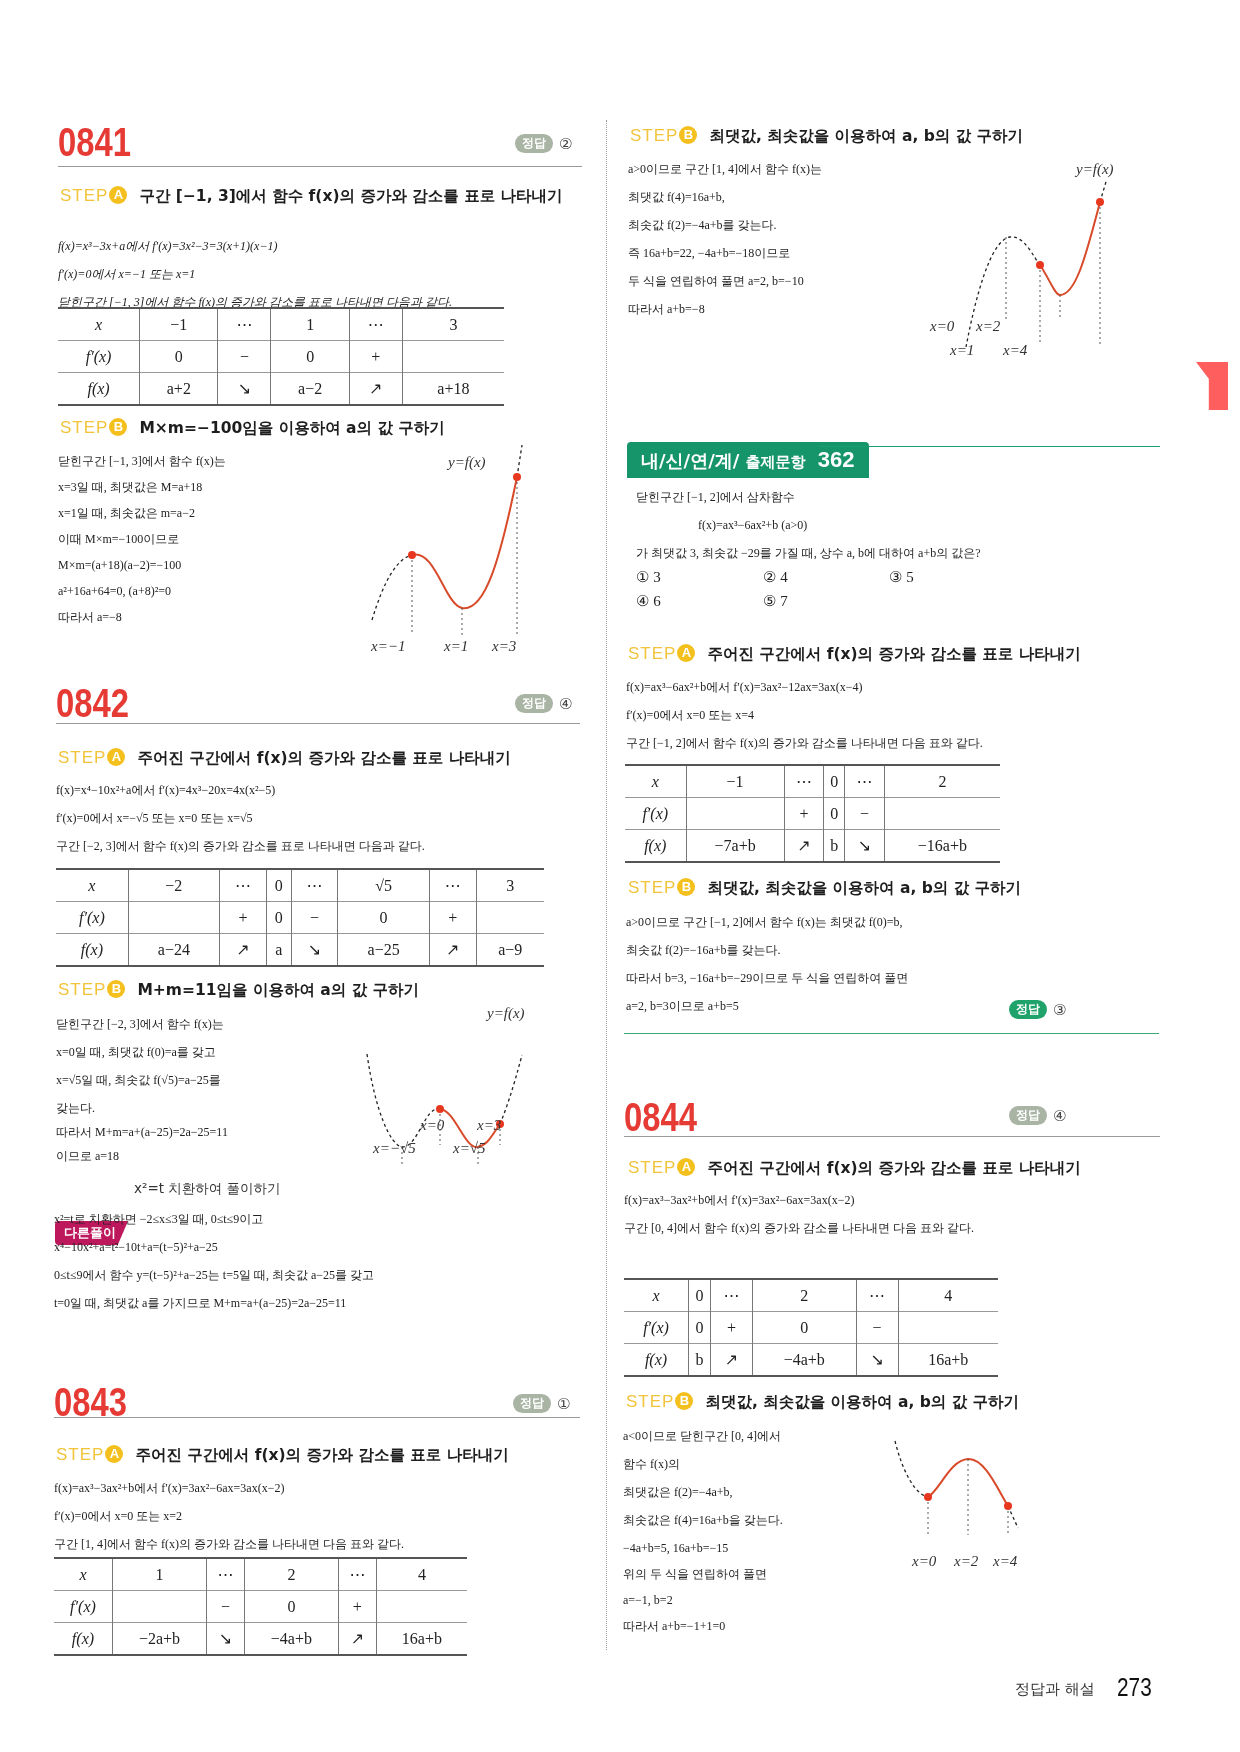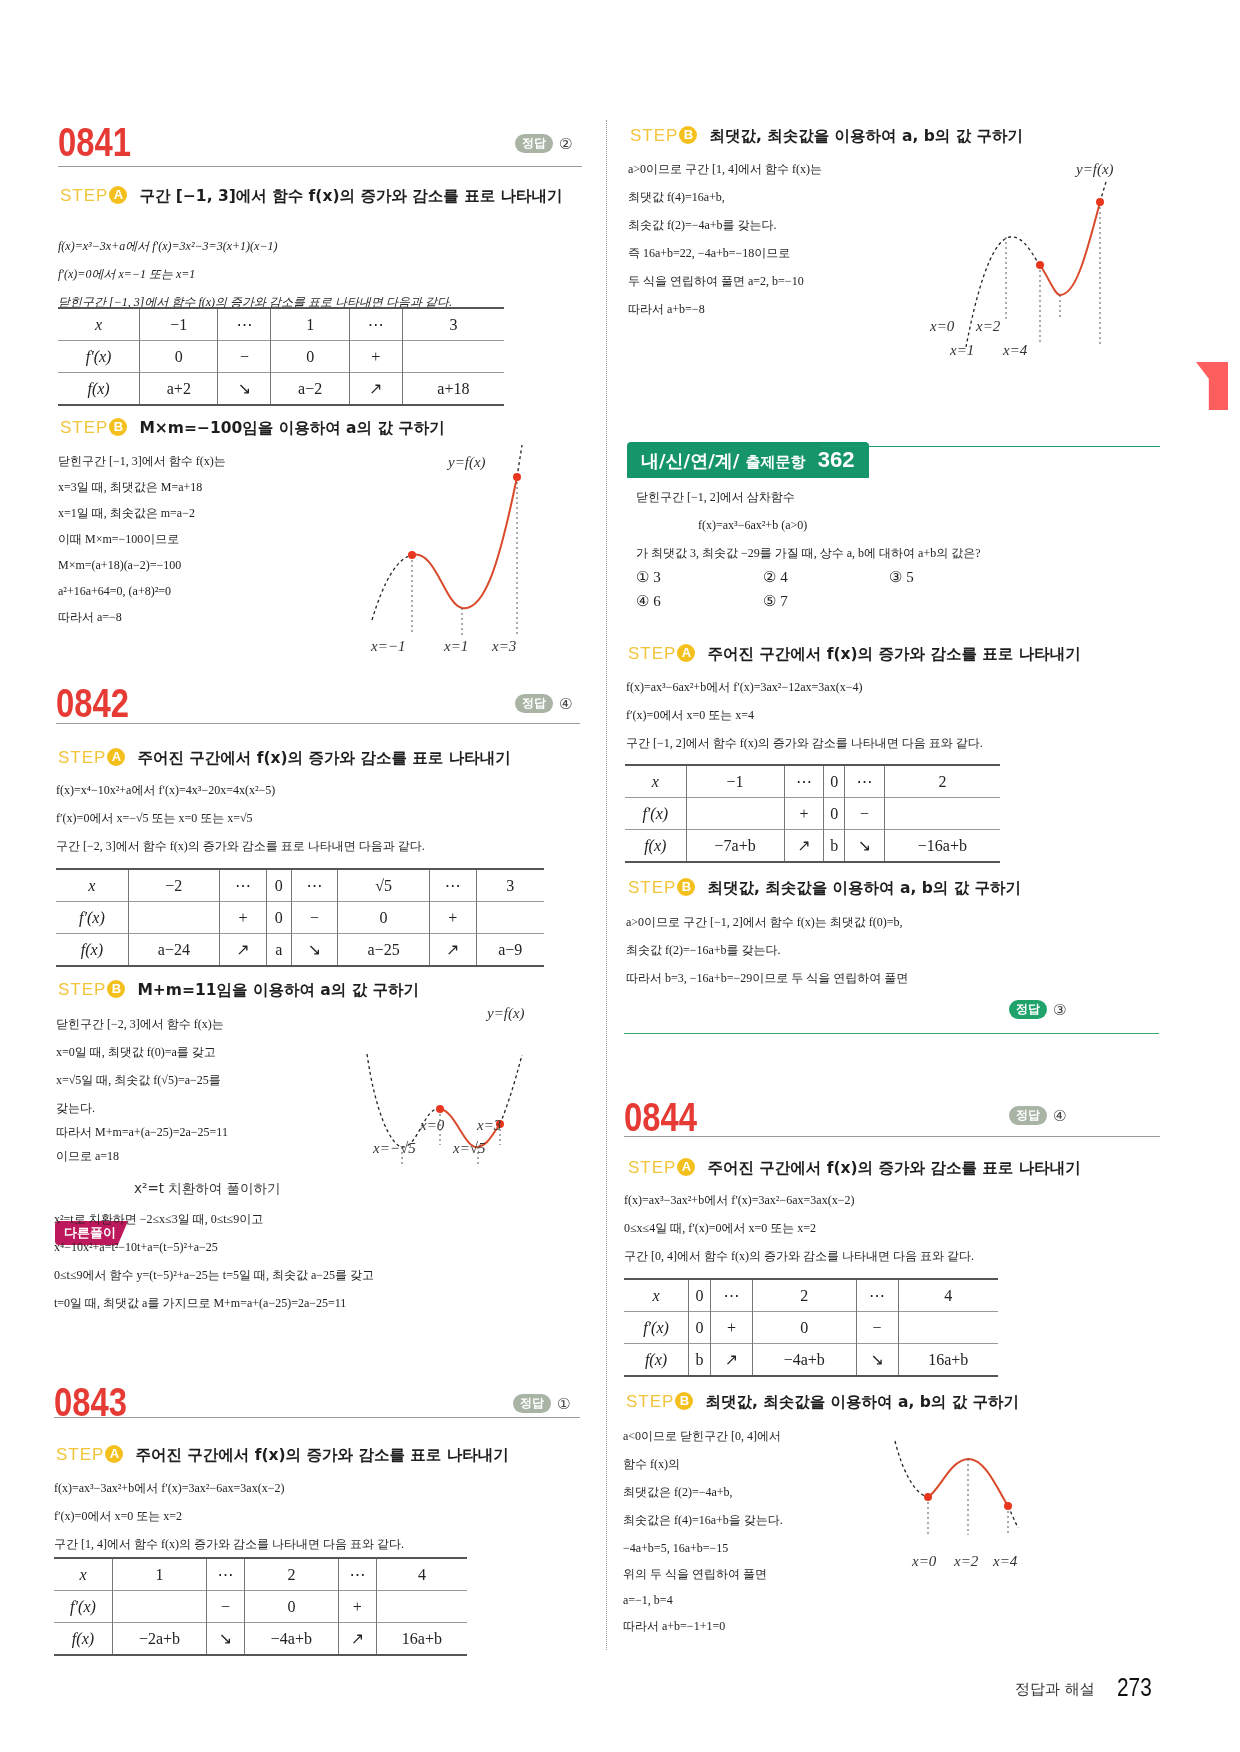--- a/index.html
+++ b/index.html
@@ -359,6 +359,7 @@
   <div>a&gt;0이므로 구간 [−1, 2]에서 함수 f(x)는 최댓값 f(0)=b,</div>
   <div>최솟값 f(2)=−16a+b를 갖는다.</div>
   <div>따라서 b=3, −16a+b=−29이므로 두 식을 연립하여 풀면</div>
+  <div>a=2, b=3이므로 a+b=5</div>
 </div>
 <div class="ans" style="left:1009px;top:1000px;">
   <span class="pill green">정답</span>

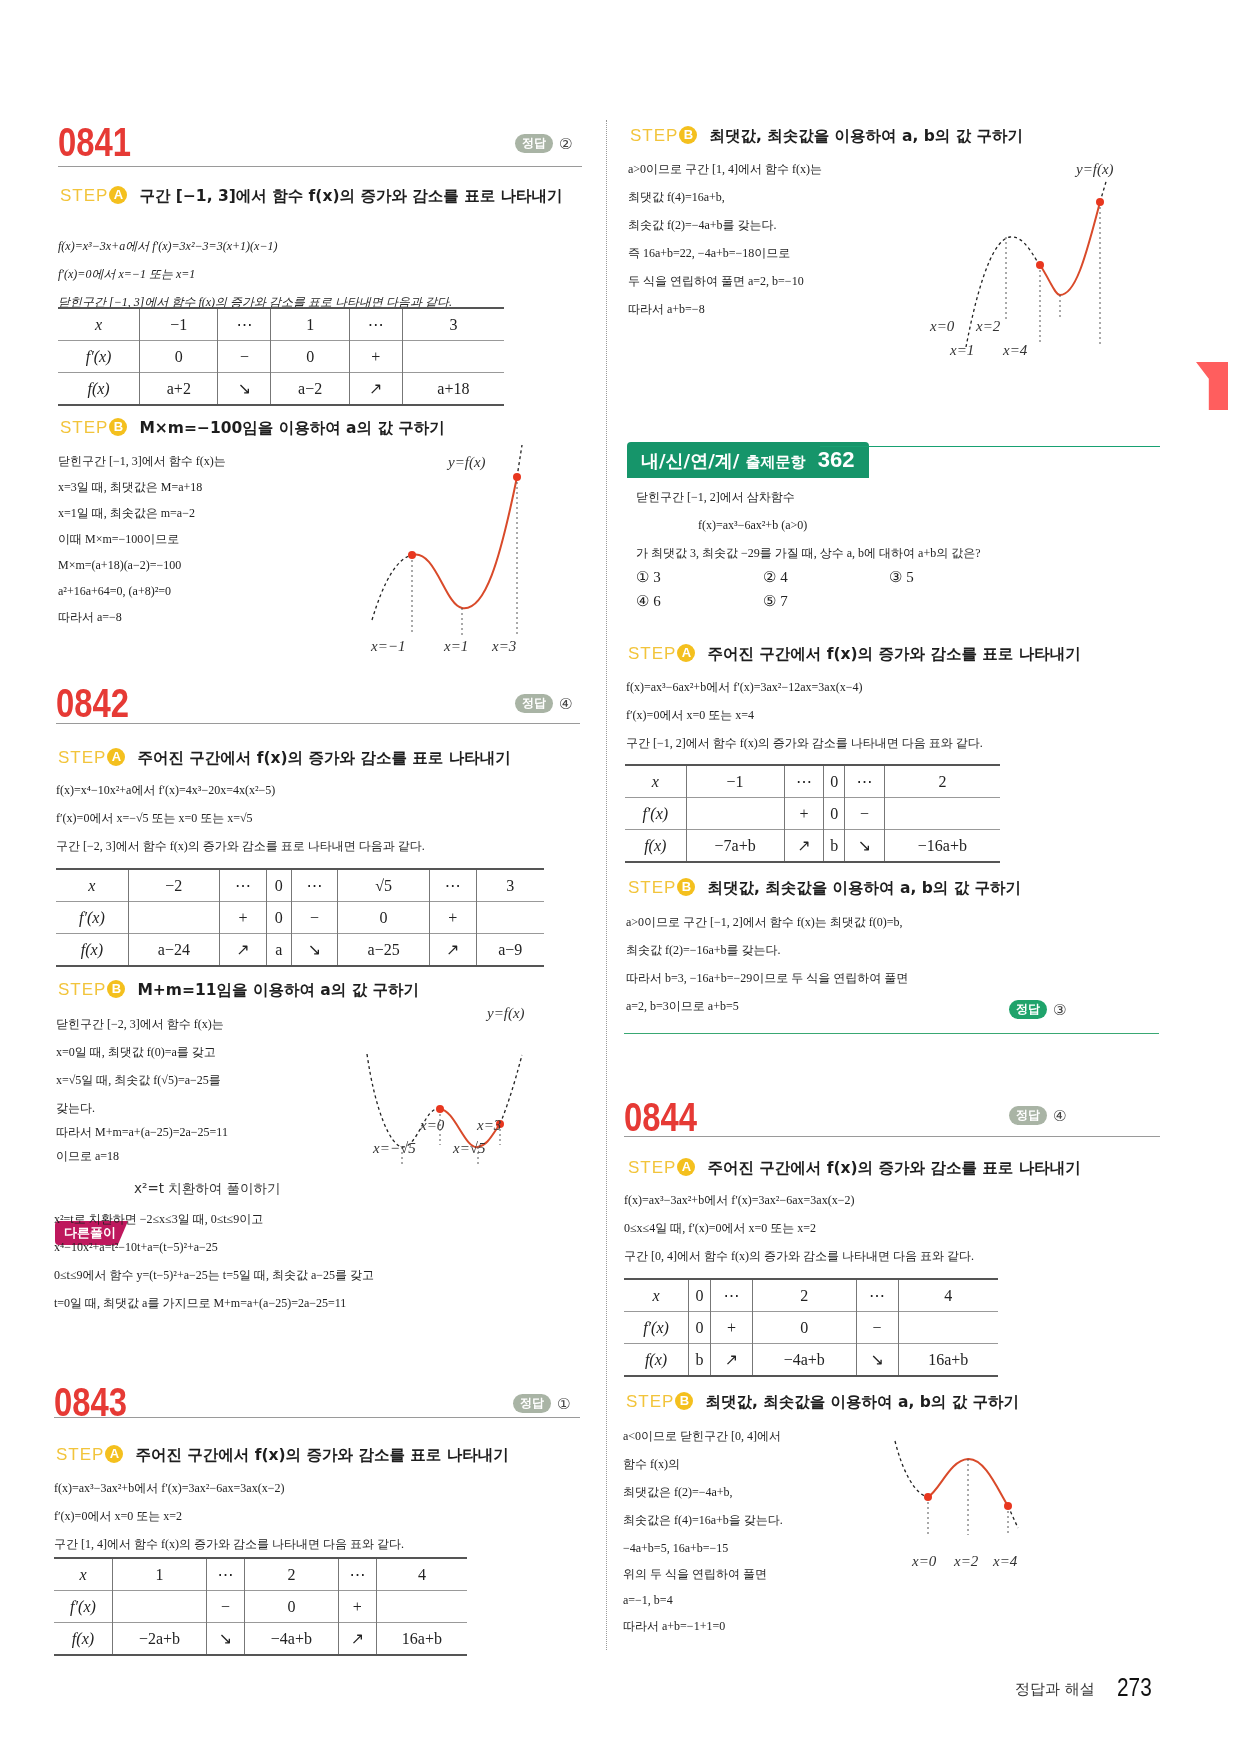--- a/index.html
+++ b/index.html
@@ -381,7 +381,6 @@
 </div>
 <div class="lines" style="left:624px;top:1186px;">
   <div>f(x)=ax³−3ax²+b에서 f′(x)=3ax²−6ax=3ax(x−2)</div>
-  <div>0≤x≤4일 때, f′(x)=0에서 x=0 또는 x=2</div>
   <div>구간 [0, 4]에서 함수 f(x)의 증가와 감소를 나타내면 다음 표와 같다.</div>
 </div>
 <table class="vt" style="left:624px;top:1278px;width:374px;">

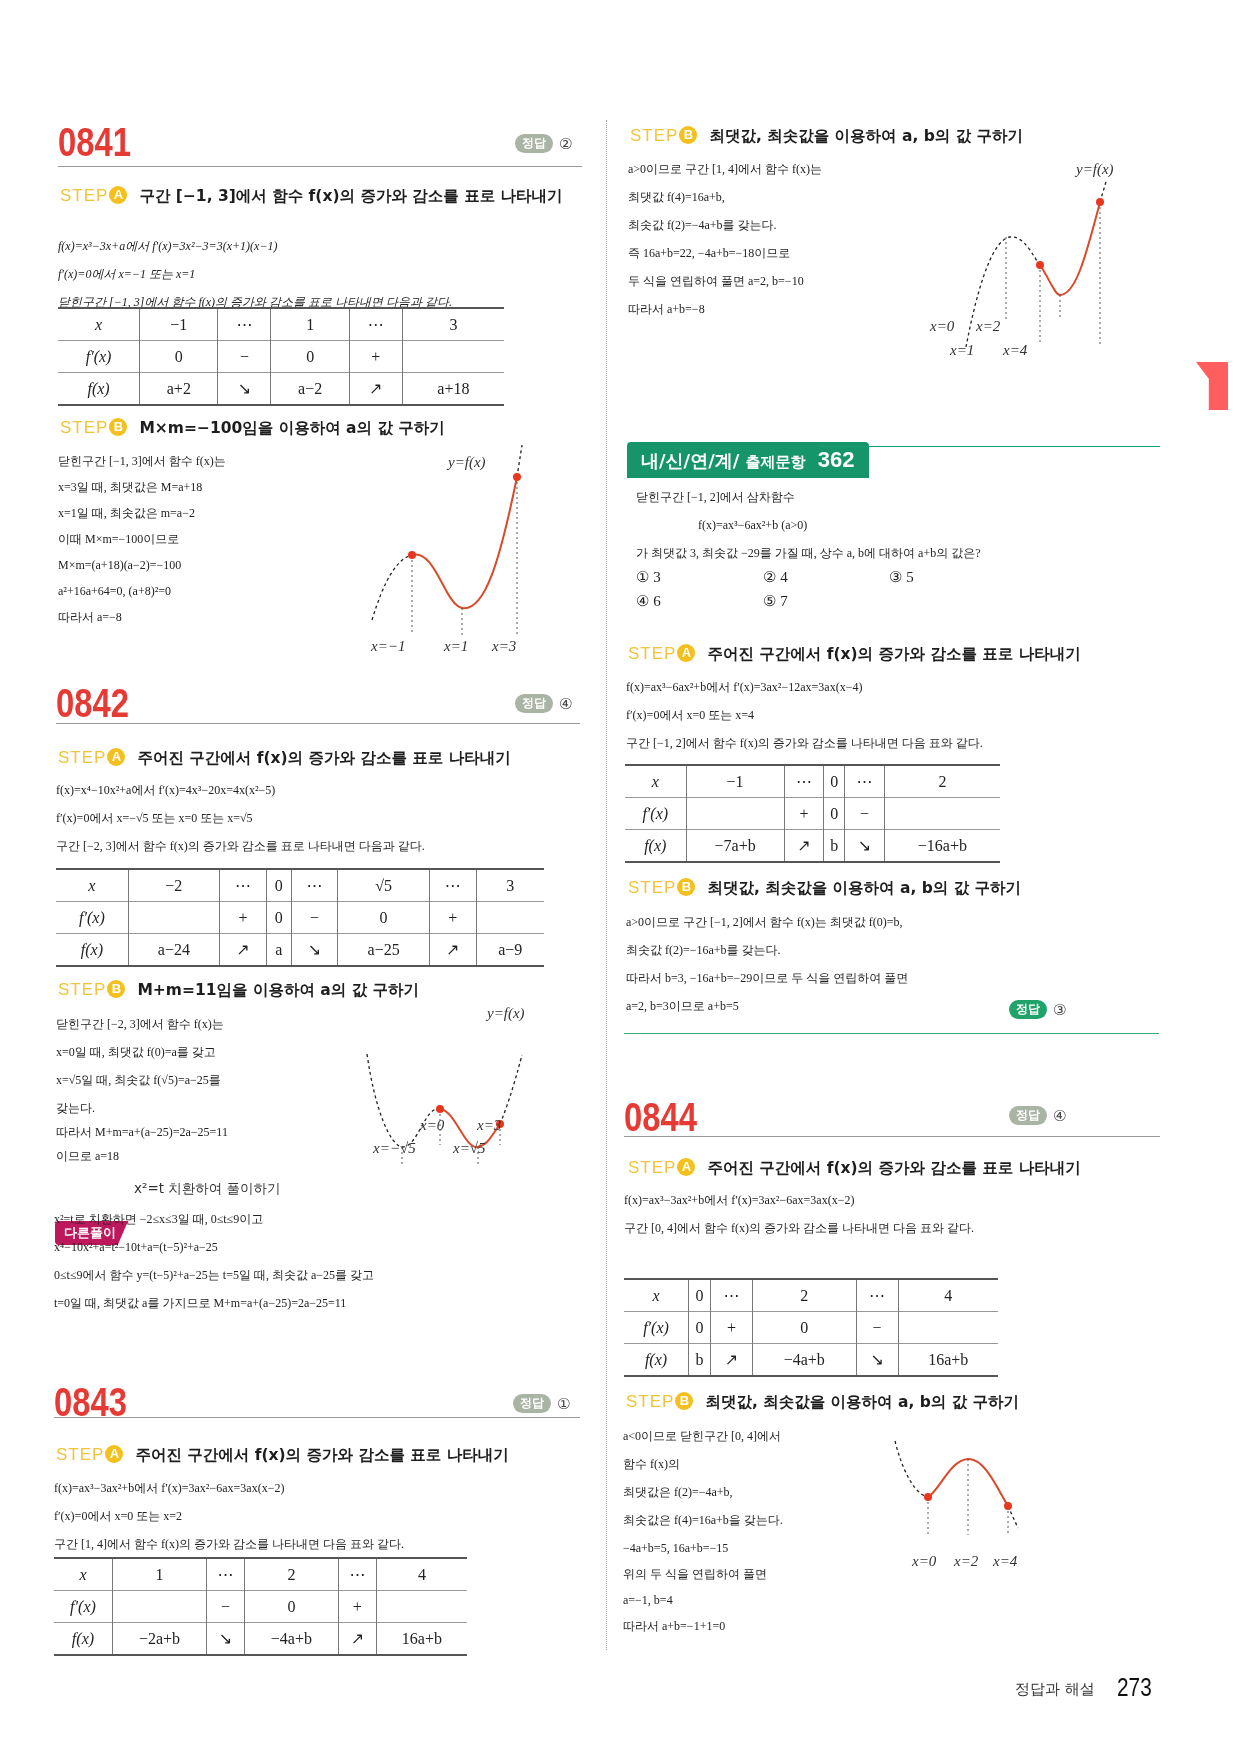--- a/index.html
+++ b/index.html
@@ -424,7 +424,7 @@
   <div>최솟값은 f(4)=16a+b을 갖는다.</div>
   <div style="height:26px">−4a+b=5, 16a+b=−15</div>
   <div style="height:26px">위의 두 식을 연립하여 풀면</div>
-  <div style="height:26px">a=−1, b=4</div>
+  <div style="height:26px">a=−1, b=2</div>
   <div style="height:26px">따라서 a+b=−1+1=0</div>
 </div>
 <svg class="graph" style="left:880px;top:1430px;" width="160" height="120">

